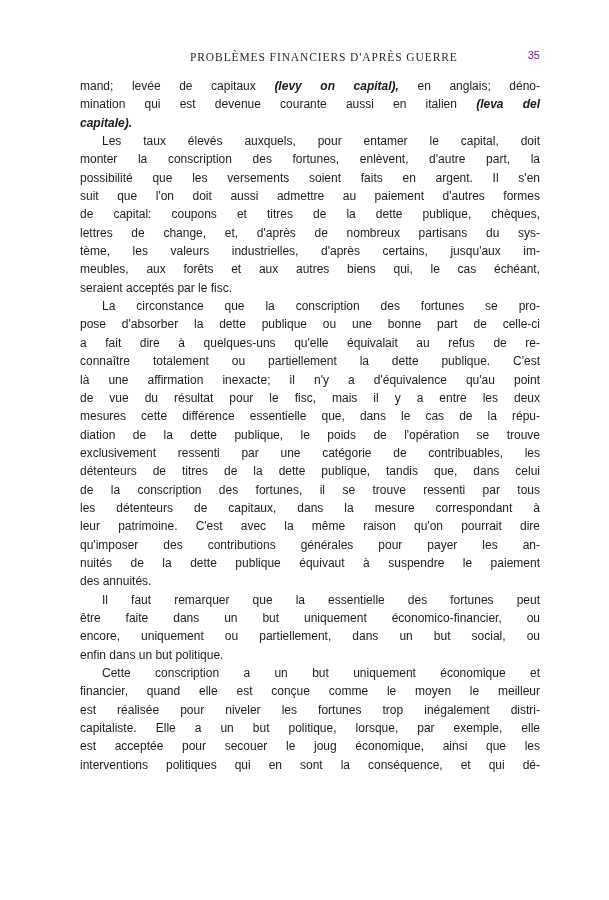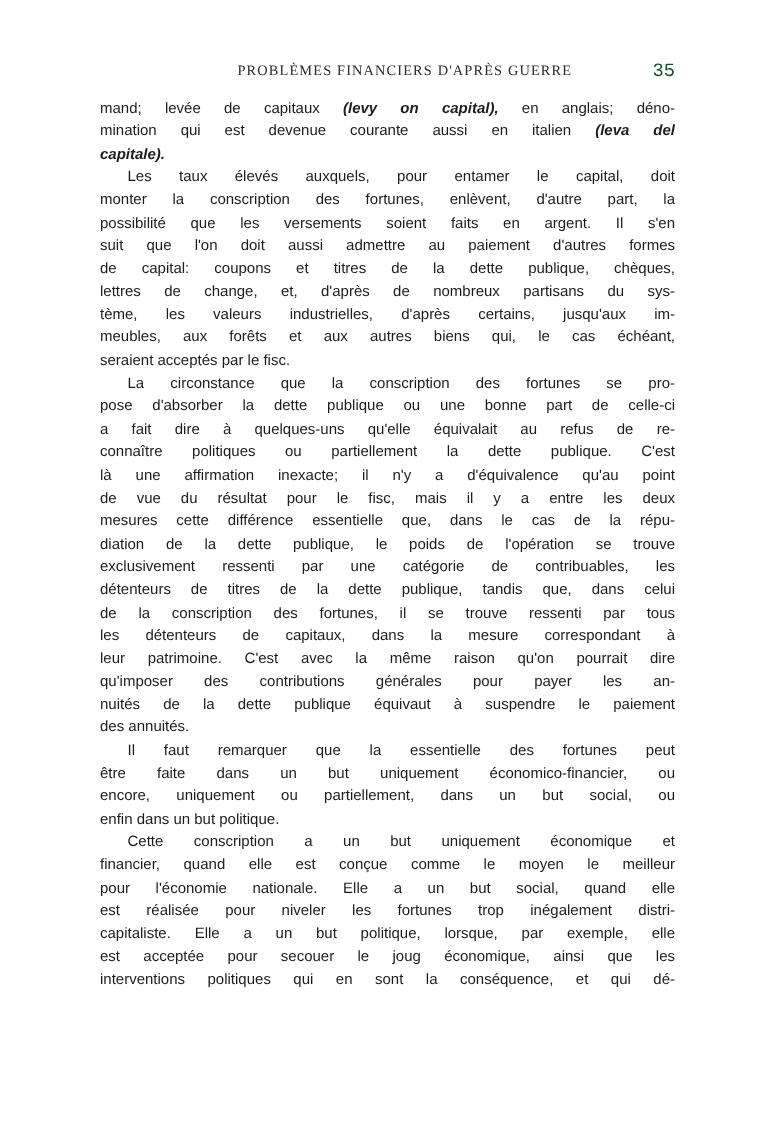--- a/index.html
+++ b/index.html
@@ -42,9 +42,9 @@
       position: absolute;
       right: 0;
       top: -2px;
-      font-family: Liberation Mono, monospace;
-      font-size: 15px;
-      color: #14532d;
+      font-family: Liberation Sans, sans-serif;
+      font-size: 11px;
+      color: #701a75;
     }
     .body-text {
       position: absolute;

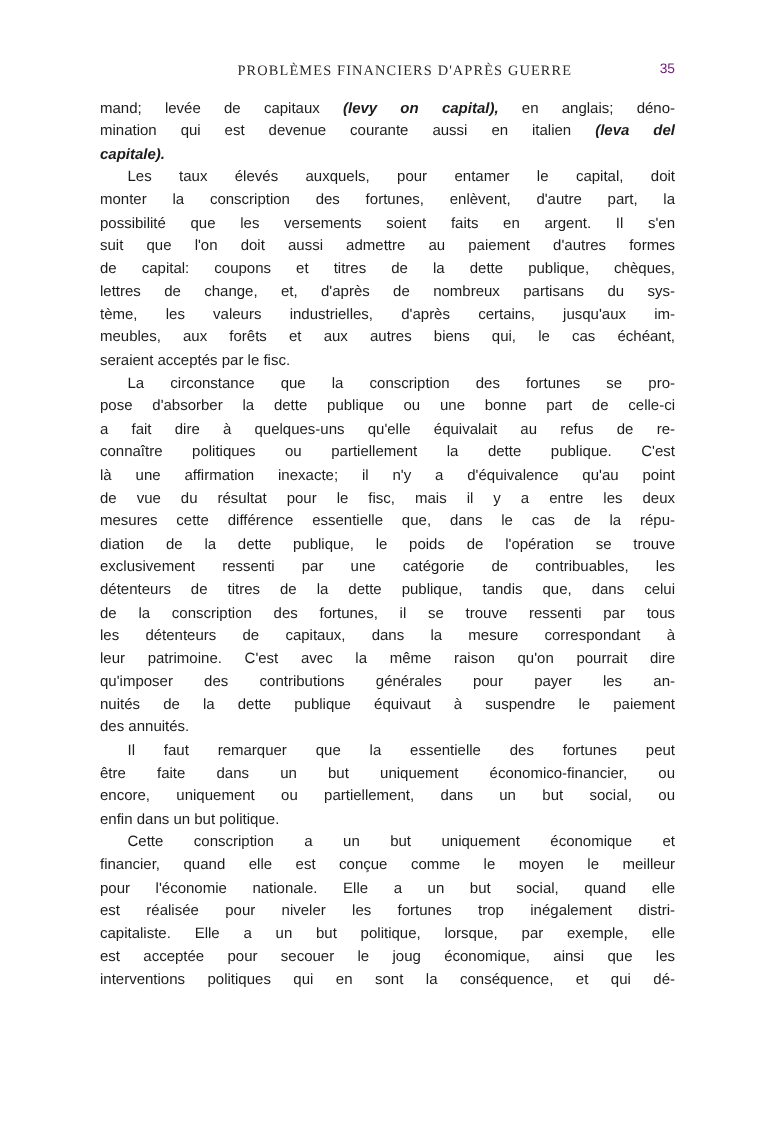--- a/index.html
+++ b/index.html
@@ -144,7 +144,7 @@
           <span class="line-inner">a fait dire à quelques-uns qu'elle équivalait au refus de re-</span>
         </span>
       <span class="line">
-          <span class="line-inner">connaître politiques ou partiellement la dette publique. C'est</span>
+          <span class="line-inner">connaître totalement ou partiellement la dette publique. C'est</span>
         </span>
       <span class="line">
           <span class="line-inner">là une affirmation inexacte; il n'y a d'équivalence qu'au point</span>

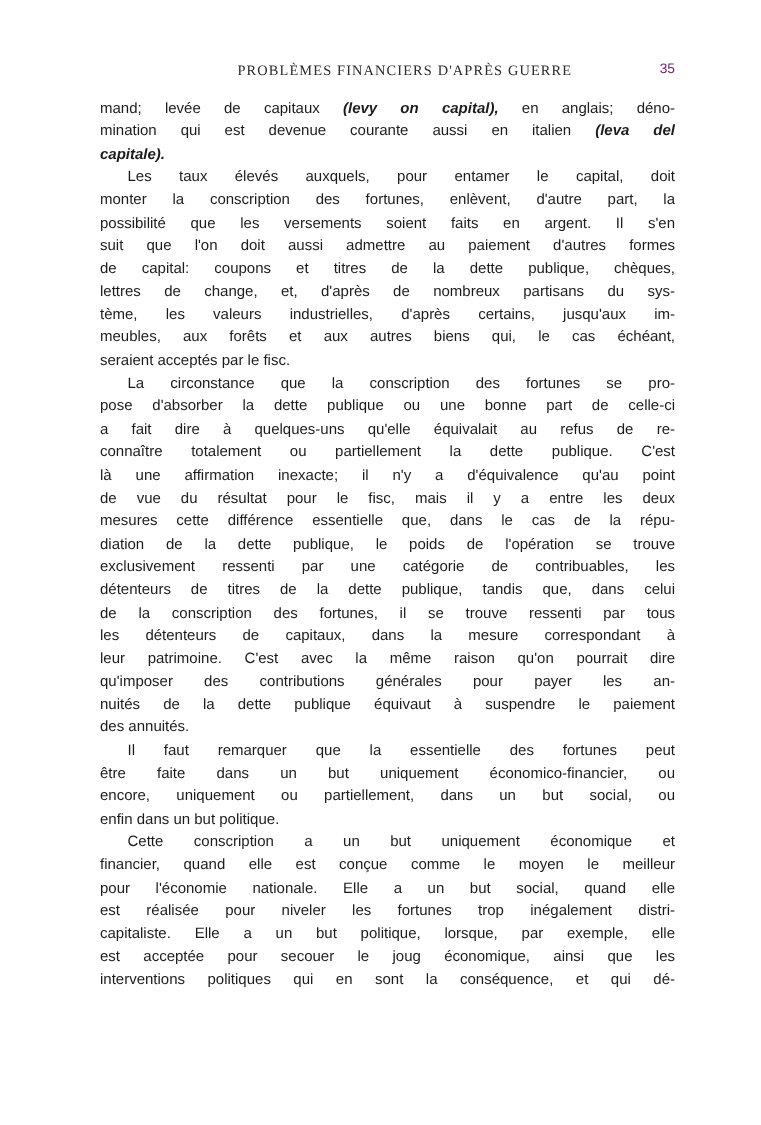--- a/index.html
+++ b/index.html
@@ -207,9 +207,6 @@
           <span class="line-inner">financier, quand elle est conçue comme le moyen le meilleur</span>
         </span>
       <span class="line">
-          <span class="line-inner">pour l'économie nationale. Elle a un but social, quand elle</span>
-        </span>
-      <span class="line">
           <span class="line-inner">est réalisée pour niveler les fortunes trop inégalement distri-</span>
         </span>
       <span class="line">

